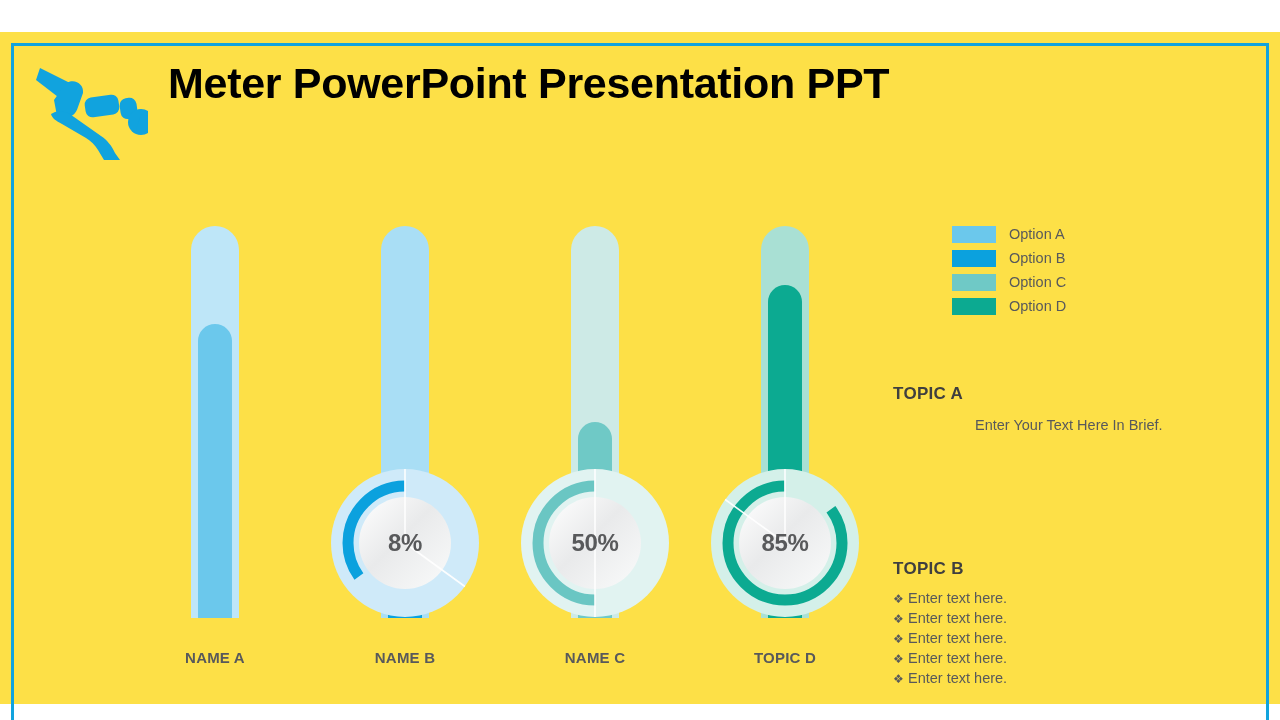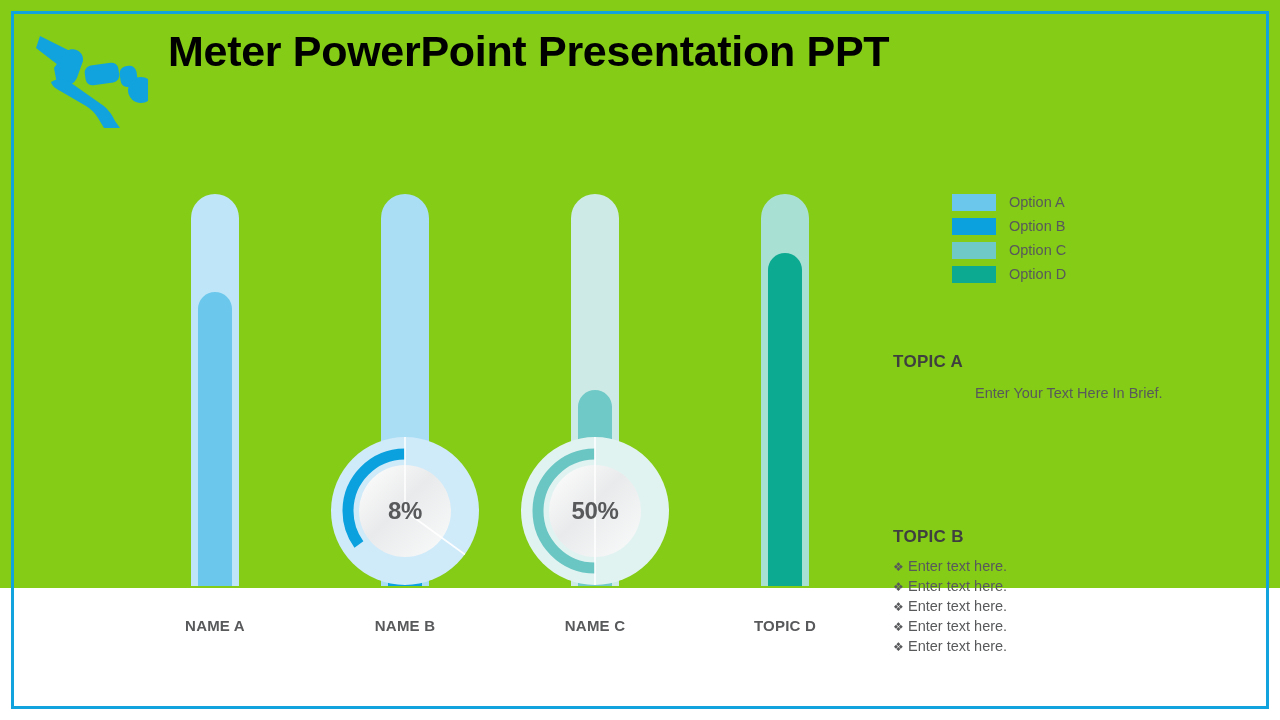--- a/index.html
+++ b/index.html
@@ -11,8 +11,9 @@
   }
   #slide {
     position: relative;
-    width: 1280px; height: 588px;
-    background: #84cc16;
+    width: 1280px; height: 672px;
+    background: #fde047;
+    margin-top: 32px;
   }
   
   #slide-frame {

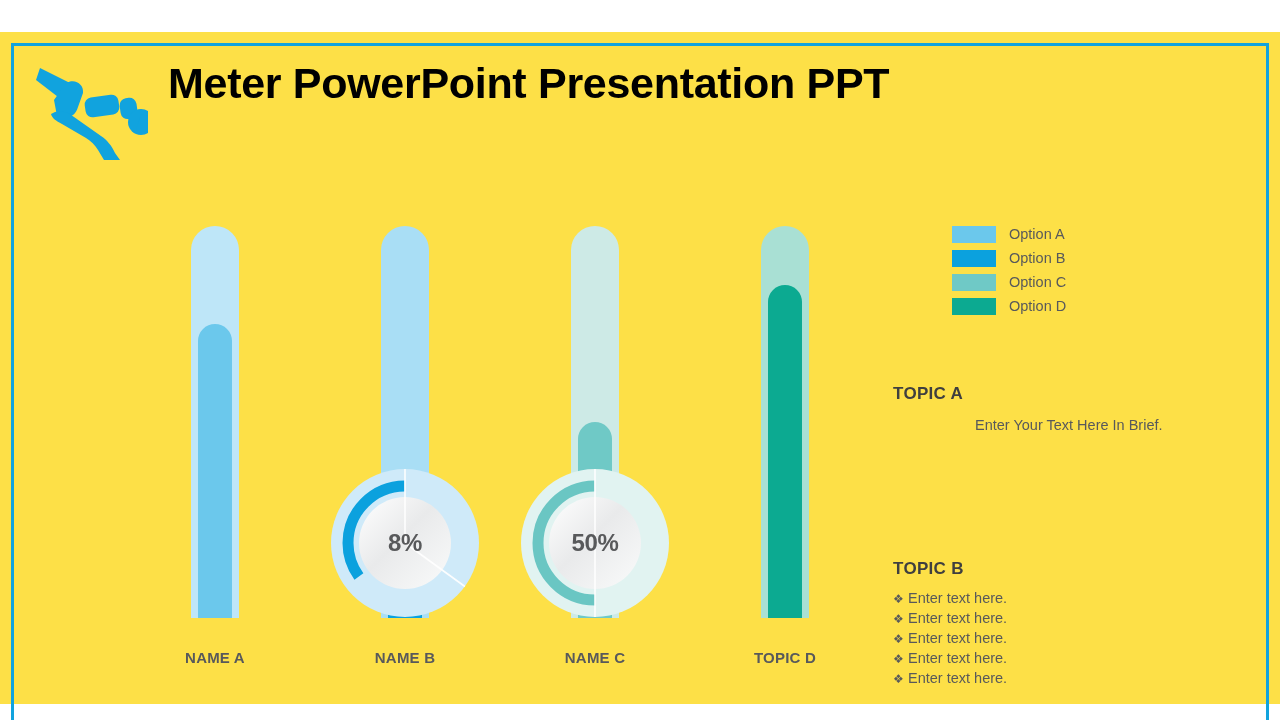--- a/index.html
+++ b/index.html
@@ -252,6 +252,23 @@
           <div class="tube-track" style="height: 392px; background: rgb(169, 224, 212);"></div>
           <div class="tube-fill" style="height: 333px; background: rgb(12, 170, 145);"></div>
         </div>
+        <div class="bulb-wrap">
+          <svg class="bulb-svg" viewBox="0 0 160 160">
+            <defs>
+              <linearGradient id="ig3" x1="0" y1="0" x2="1" y2="1">
+                <stop offset="0%" stop-color="#ffffff"></stop>
+                <stop offset="45%" stop-color="#e9eaeb"></stop>
+                <stop offset="100%" stop-color="#fafbfb"></stop>
+              </linearGradient>
+            </defs>
+            <circle cx="80" cy="80" r="74" fill="#D4F0E9"></circle>
+            <circle cx="80" cy="80" r="57" fill="none" stroke="#0CAA91" stroke-width="11" stroke-dasharray="304.42032813285095 53.72123437638547" stroke-dashoffset="89.5353906273091" transform="rotate(180 80 80) scale(1,-1) translate(0,-160)"></circle>
+            <circle cx="80" cy="80" r="46" fill="url(#ig3)"></circle>
+            <line x1="80" y1="80" x2="80" y2="6" stroke="#ffffff" stroke-width="1.6" opacity="0.95"></line>
+            <line x1="80" y1="80" x2="20.132742416253883" y2="36.50389133035699" stroke="#ffffff" stroke-width="1.6" opacity="0.95"></line>
+          </svg>
+          <div class="bulb-label">85%</div>
+        </div>
         <div class="meter-name">TOPIC D</div>
       </div>
     </div>

